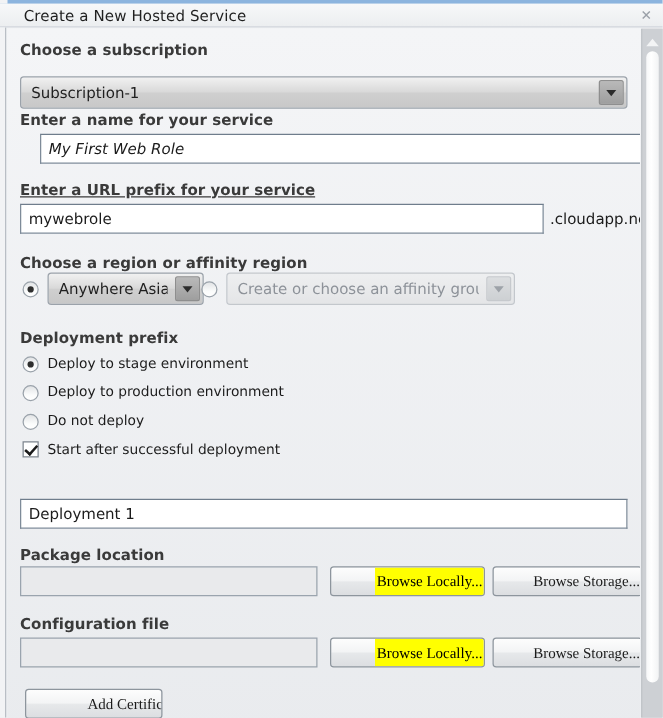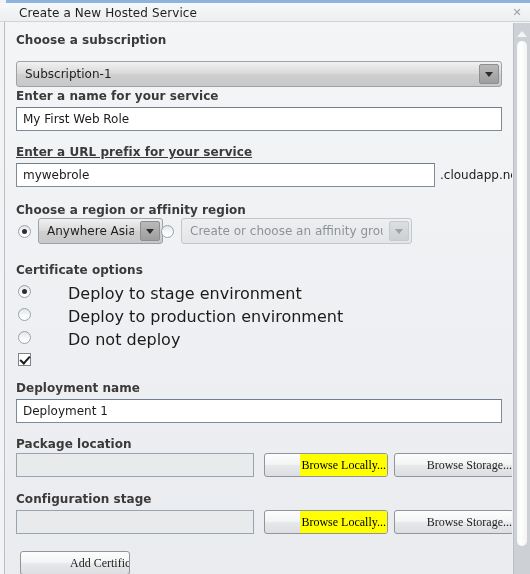--- a/index.html
+++ b/index.html
@@ -318,7 +318,7 @@
     </div>
 
     <div class="field-label" style="left:10px; top:66px;">Enter a name for your service</div>
-    <input class="textbox" style="left: 10px; top: 84px; width: 486px;" type="text" value="My First Web Role">
+    <input class="textbox" style="left: 26px; top: 84px; width: 486px; font-style: italic;" type="text" value="My First Web Role">
 
     <div class="field-label" style="left:10px; top:122px;text-decoration:underline;">Enter a URL prefix for your service</div>
     <input class="textbox" style="left: 10px; top: 140px; width: 419px;" type="text" value="mywebrole">

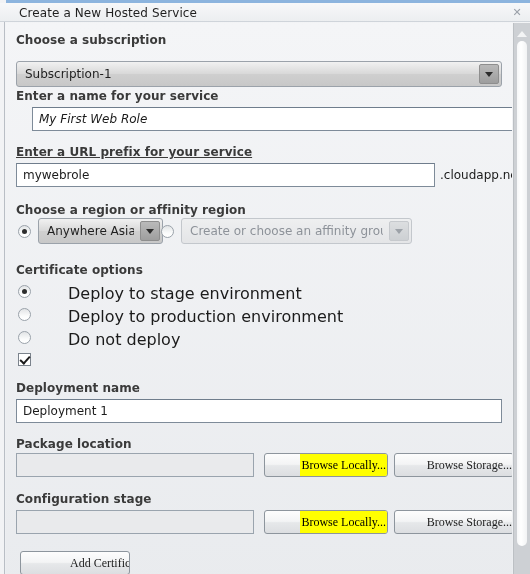--- a/index.html
+++ b/index.html
@@ -338,7 +338,7 @@
       <div class="combo-arrow"></div>
     </div>
 
-    <div class="field-label" style="left:10px; top:240px;">Certificate options</div>
+    <div class="field-label" style="left:10px; top:240px;">Deployment prefix</div>
 
     <div class="radio checked" style="left:12px; top:262px;"></div>
     <div class="option-label" style="left:32px; top:261px;">Deploy to stage environment</div>

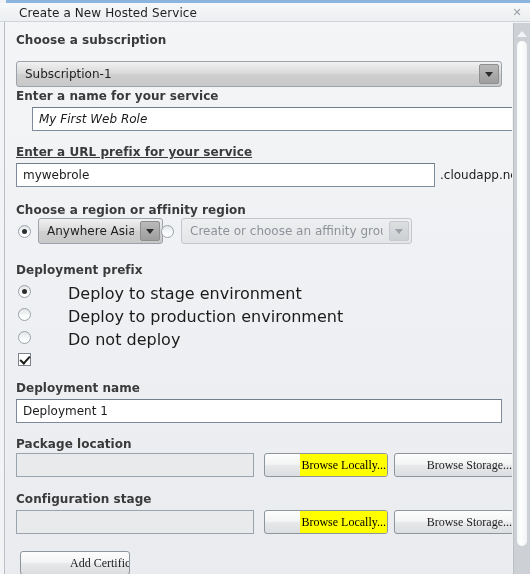--- a/index.html
+++ b/index.html
@@ -215,11 +215,10 @@
 
   .option-label {
     position: absolute;
-    font-size: 16px;
+    font-size: 11px;
     color: #1b1b1b;
     white-space: nowrap;
     cursor: default;
-    margin-left: 30px;
   }
 
   

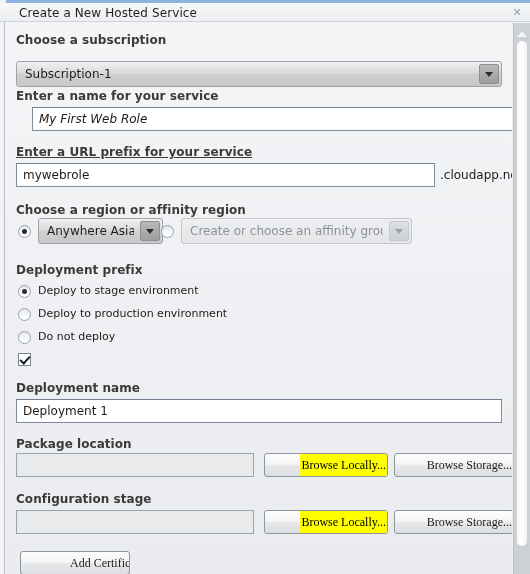--- a/index.html
+++ b/index.html
@@ -349,6 +349,7 @@
     <div class="option-label" style="left:32px; top:307px;">Do not deploy</div>
 
     <div class="checkbox checked" style="left:12px; top:330px;"></div>
+    <div class="option-label" style="left:32px; top:330px;">Start after successful deployment</div>
 
     <div class="field-label" style="left:10px; top:358px;">Deployment name</div>
     <input class="textbox" style="left: 10px; top: 376px; width: 486px;" type="text" value="Deployment 1">

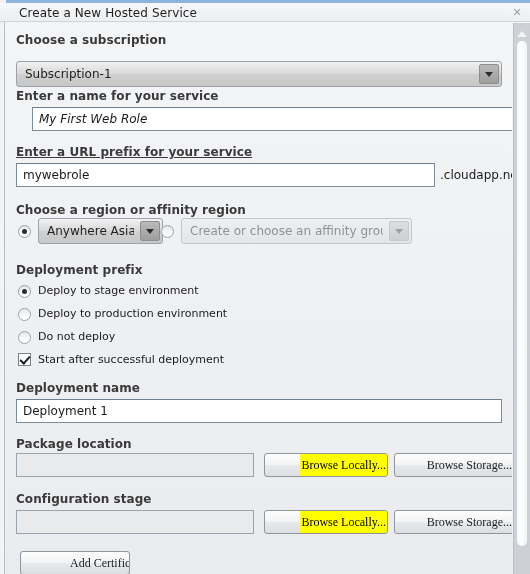--- a/index.html
+++ b/index.html
@@ -351,7 +351,6 @@
     <div class="checkbox checked" style="left:12px; top:330px;"></div>
     <div class="option-label" style="left:32px; top:330px;">Start after successful deployment</div>
 
-    <div class="field-label" style="left:10px; top:358px;">Deployment name</div>
     <input class="textbox" style="left: 10px; top: 376px; width: 486px;" type="text" value="Deployment 1">
 
     <div class="field-label" style="left:10px; top:414px;">Package location</div>

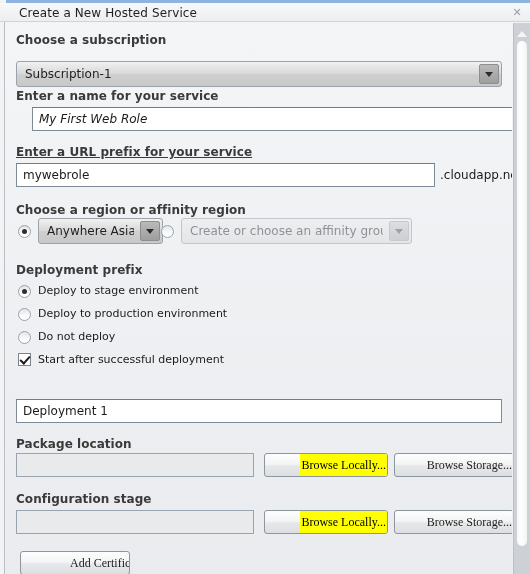--- a/index.html
+++ b/index.html
@@ -362,7 +362,7 @@
       <span class="btn-label">Browse Storage...</span>
     </div>
 
-    <div class="field-label" style="left:10px; top:469px;">Configuration stage</div>
+    <div class="field-label" style="left:10px; top:469px;">Configuration file</div>
     <input class="textbox disabled" style="left: 10px; top: 487px; width: 238px;" type="text" readonly="" value="">
     <div class="button highlight" style="left:258px; top:487px; width:124px;">
       <span class="btn-label">Browse Locally...</span>

